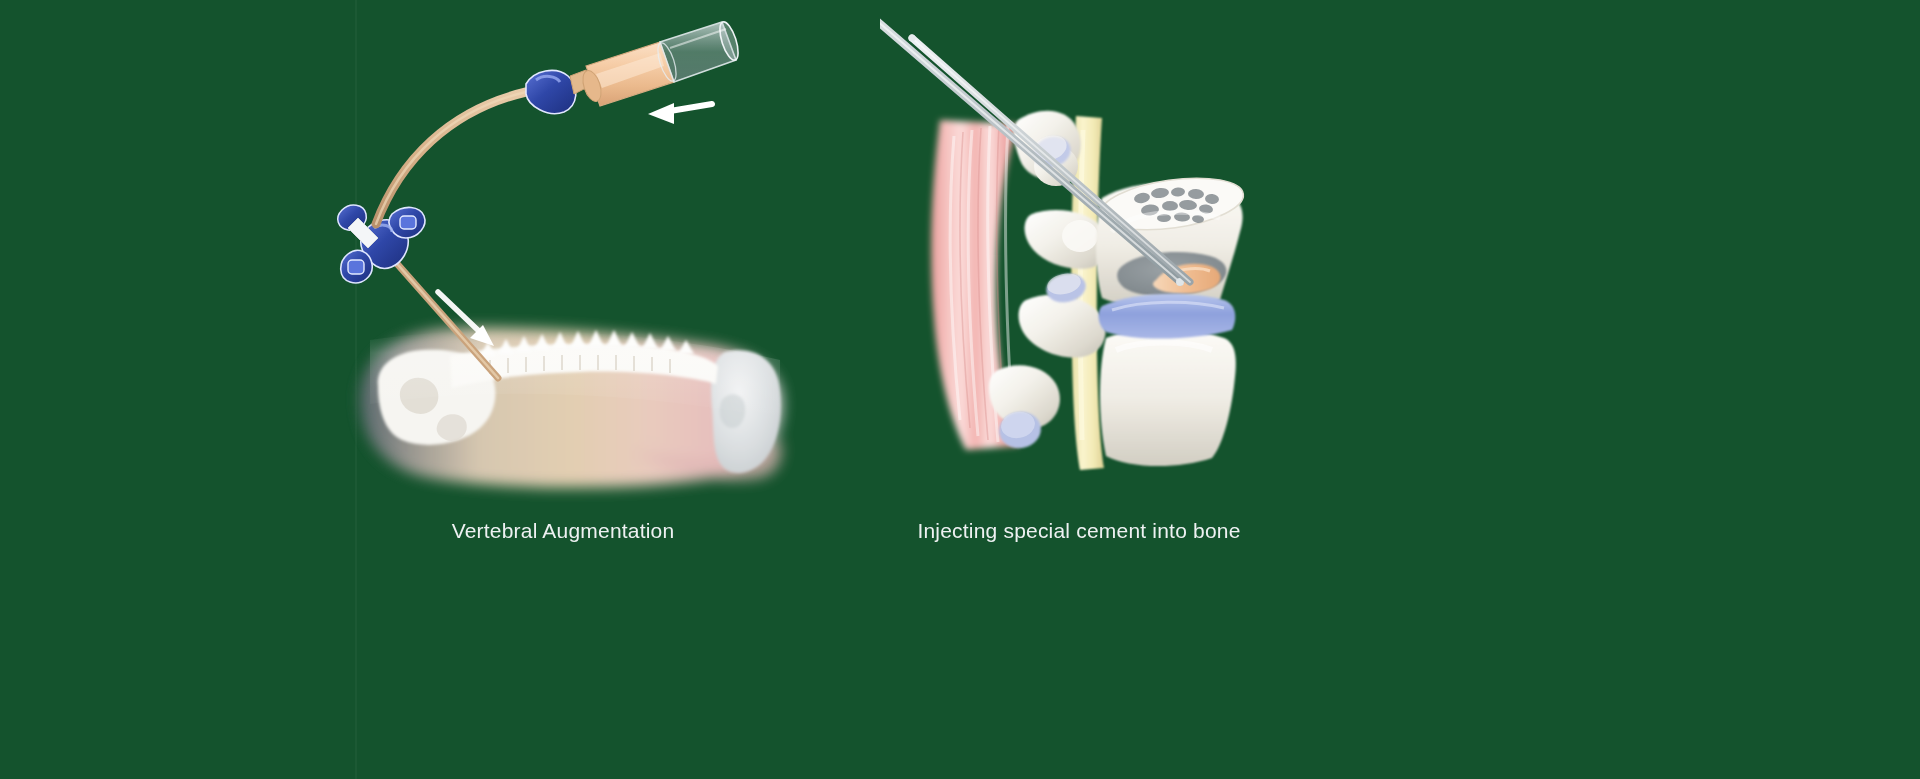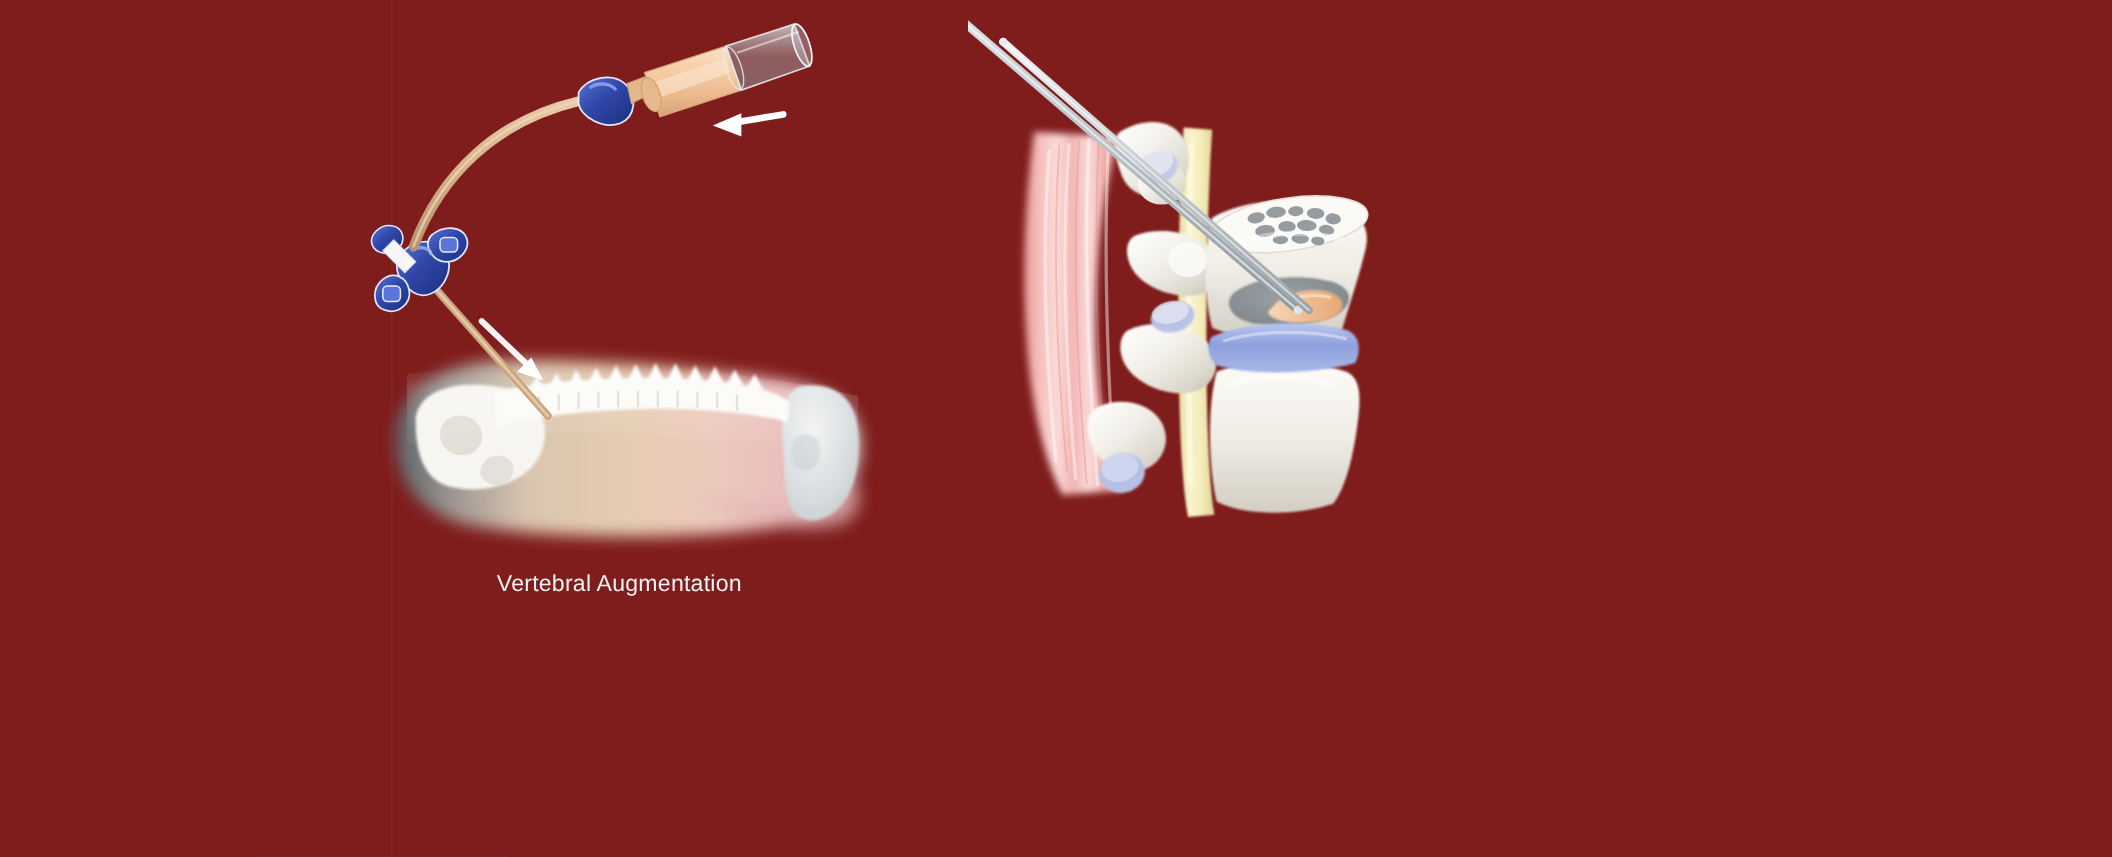--- a/index.html
+++ b/index.html
@@ -30,7 +30,7 @@
 </head>
 <body style="background: rgb(90, 104, 111);">
 
-<div id="stage" style="background: #7f1d1d;">
+<div id="stage" style="background: #14532d;">
 
   <div class="seam" style="left:355px"></div>
 

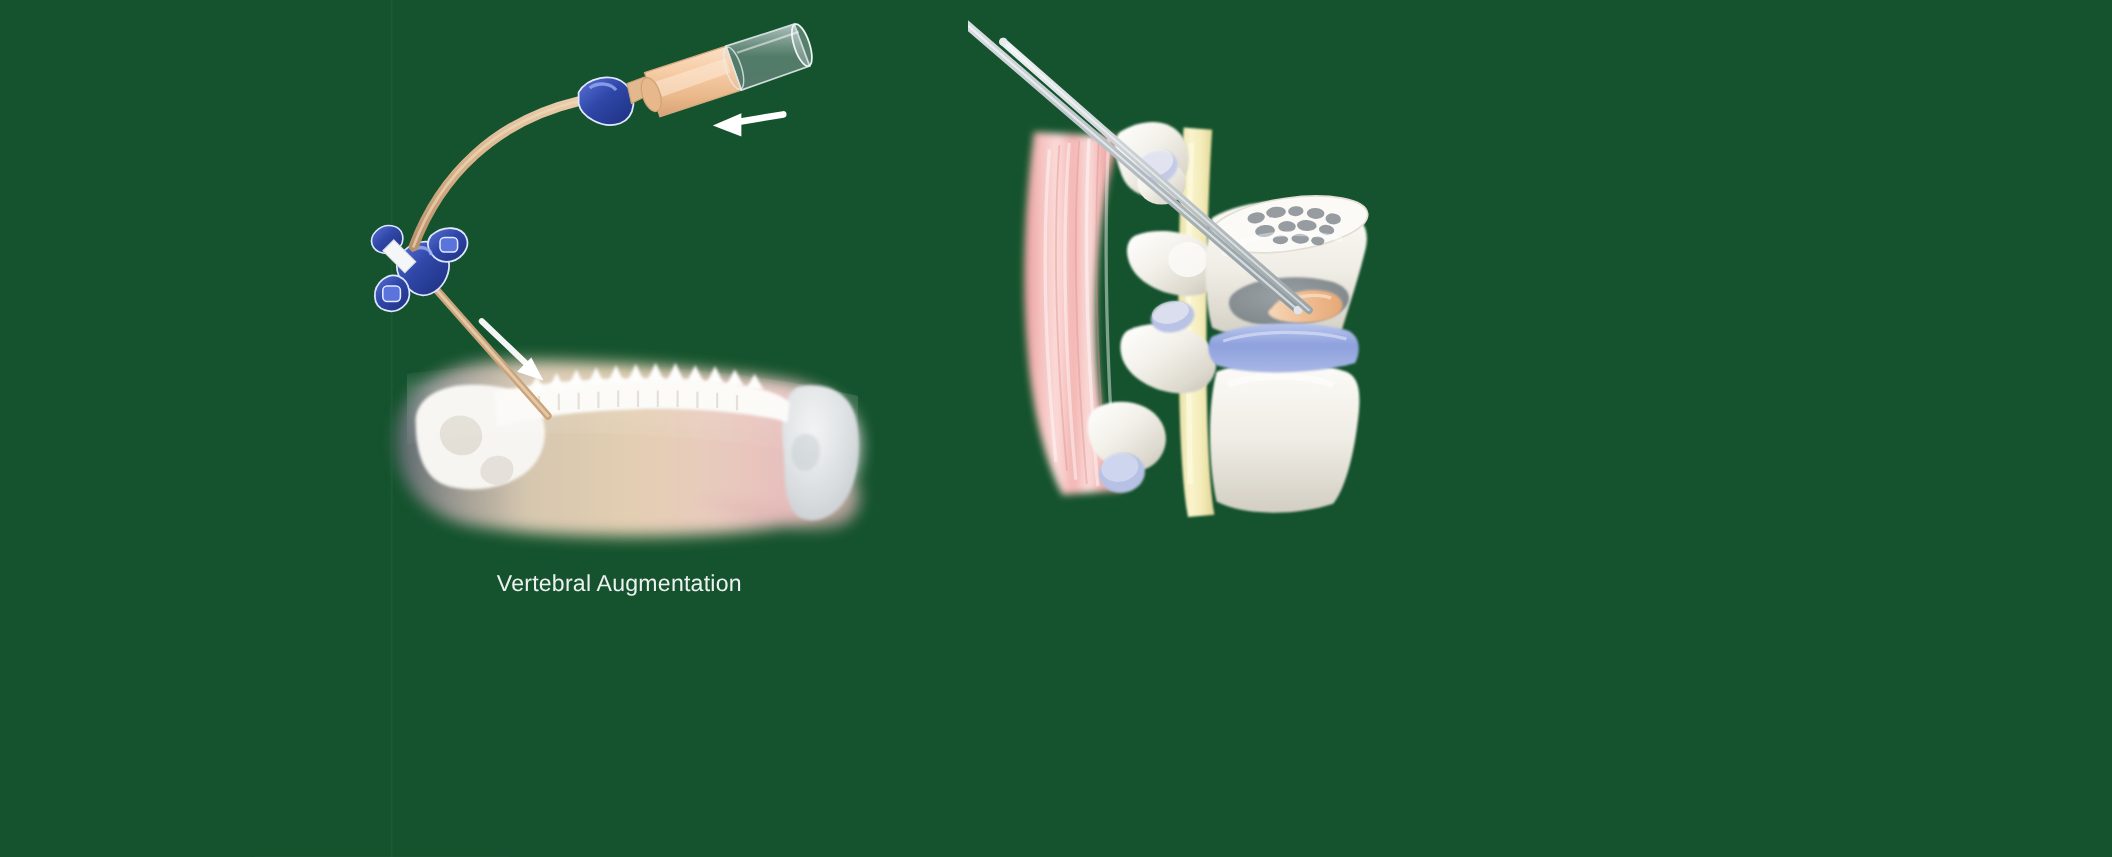--- a/index.html
+++ b/index.html
@@ -443,6 +443,7 @@
     <circle cx="22" cy="18" r="3.6" fill="#e6ebed"></circle>
   </svg>
 
+  <div class="caption" style="left:1079px;top:519px;">Injecting special cement into bone</div>
 
 </div>
 

